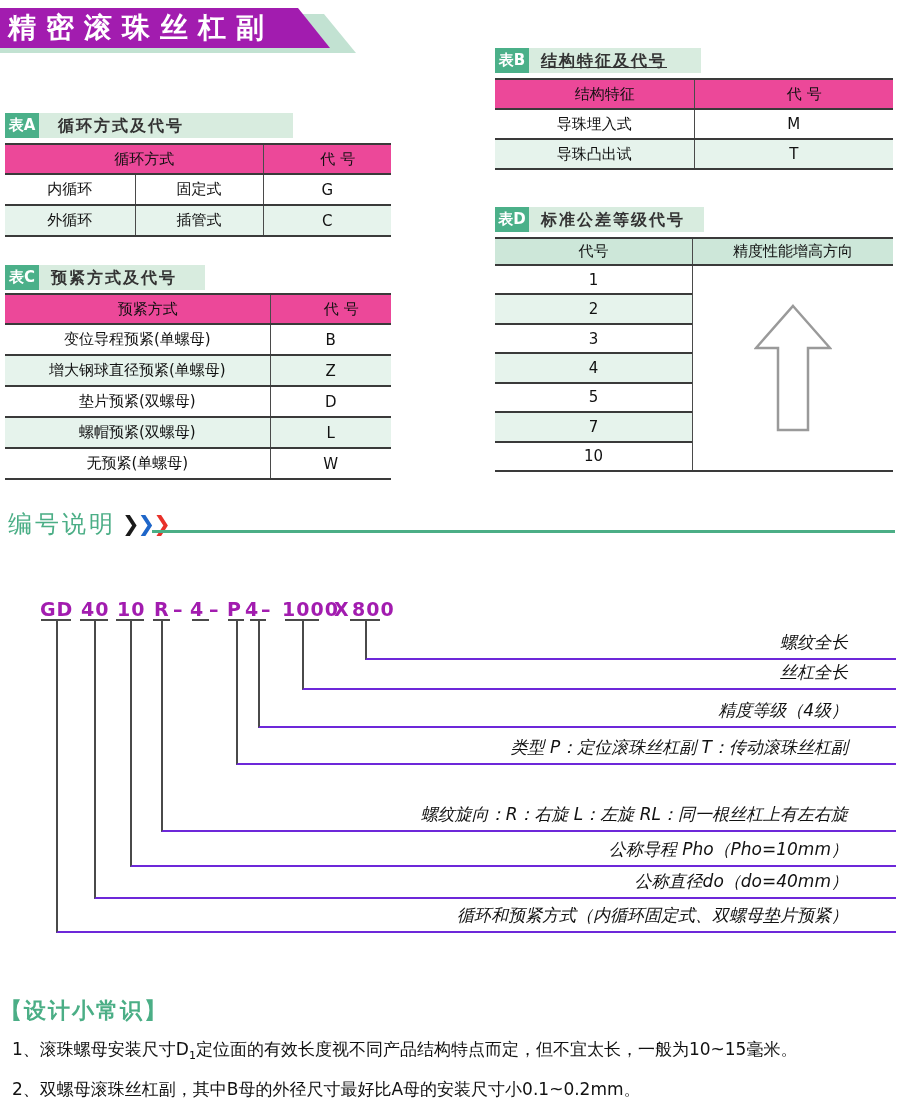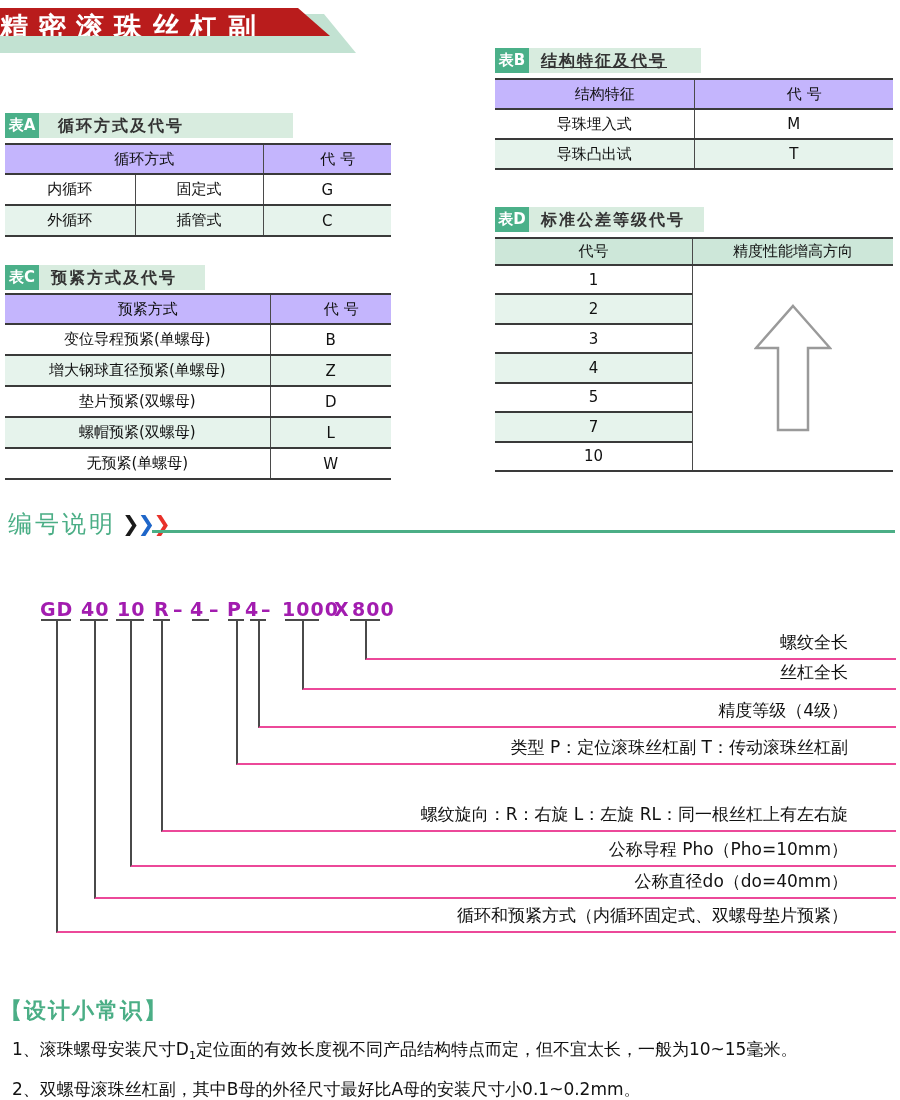--- a/index.html
+++ b/index.html
@@ -9,10 +9,10 @@
   
   .banner-echo{position:absolute;left:0;top:14px;width:360px;height:39px;background:#c2e2d2;
         clip-path:polygon(0 0,324px 0,356px 100%,0 100%);}
-  .banner{position:absolute;left:0;top:8px;width:336px;height:28px;background:#b91c1c;
+  .banner{position:absolute;left:0;top:8px;width:336px;height:40px;background:#a21caf;
         clip-path:polygon(0 0,298px 0,330px 100%,0 100%);
         color:#fff;font-size:28px;font-weight:bold;letter-spacing:10px;line-height:40px;
-        box-sizing:border-box;white-space:nowrap;}
+        padding-left:8px;box-sizing:border-box;white-space:nowrap;}
 
   
   .tbl-title{position:absolute;display:flex;height:25px;}

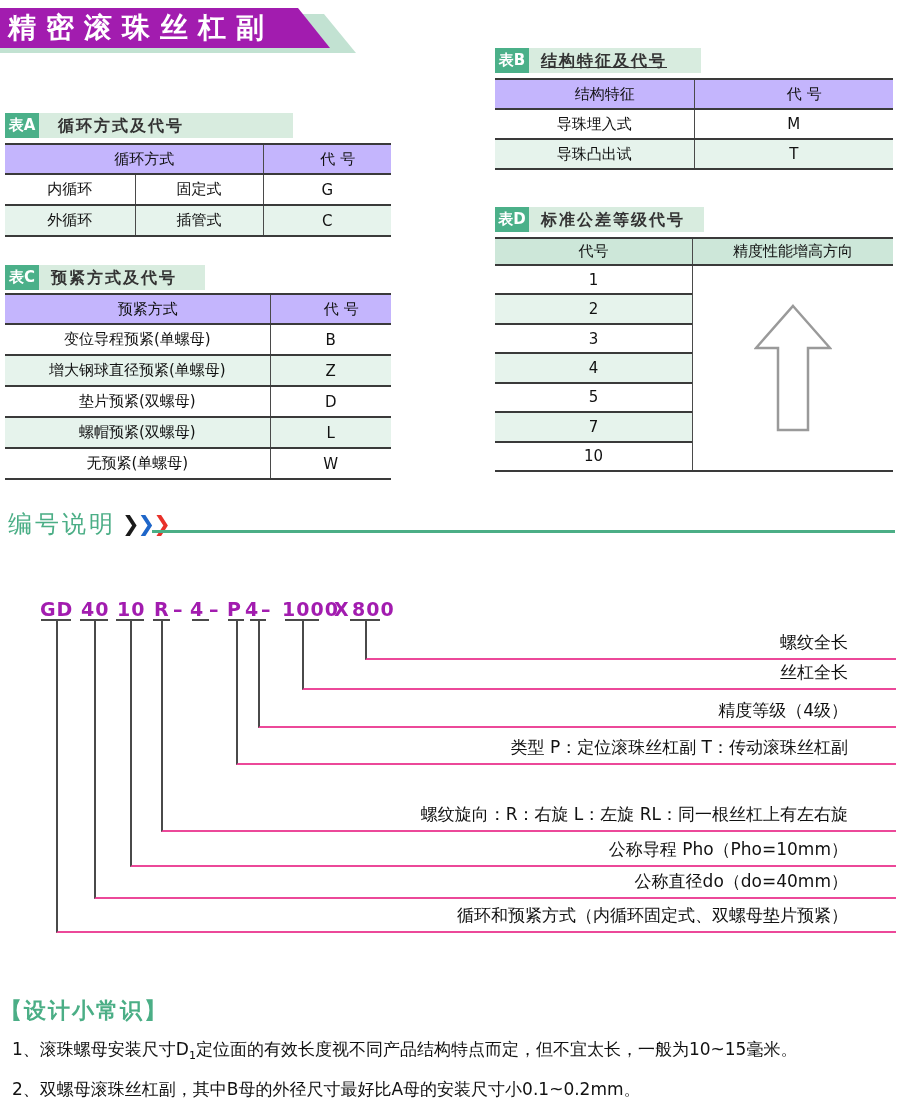--- a/index.html
+++ b/index.html
@@ -25,7 +25,7 @@
   table.tbl{position:absolute;border-collapse:collapse;table-layout:fixed;font-size:15px;color:#111;}
   table.tbl td{text-align:center;padding:0;border-top:2px solid #3a3a3a;background:#fff;}
   table.tbl tr:last-child td{border-bottom:2px solid #3a3a3a;margin-left:28px;}
-  table.tbl tr.hd td{background:#c4b5fd;padding-left:21px;}
+  table.tbl tr.hd td{background:#ec4899;padding-left:21px;}
   table.tbl tr.alt td{background:#e6f3ec;}
   table.tbl td.vl{border-left:1px solid #4a4a4a;}
 

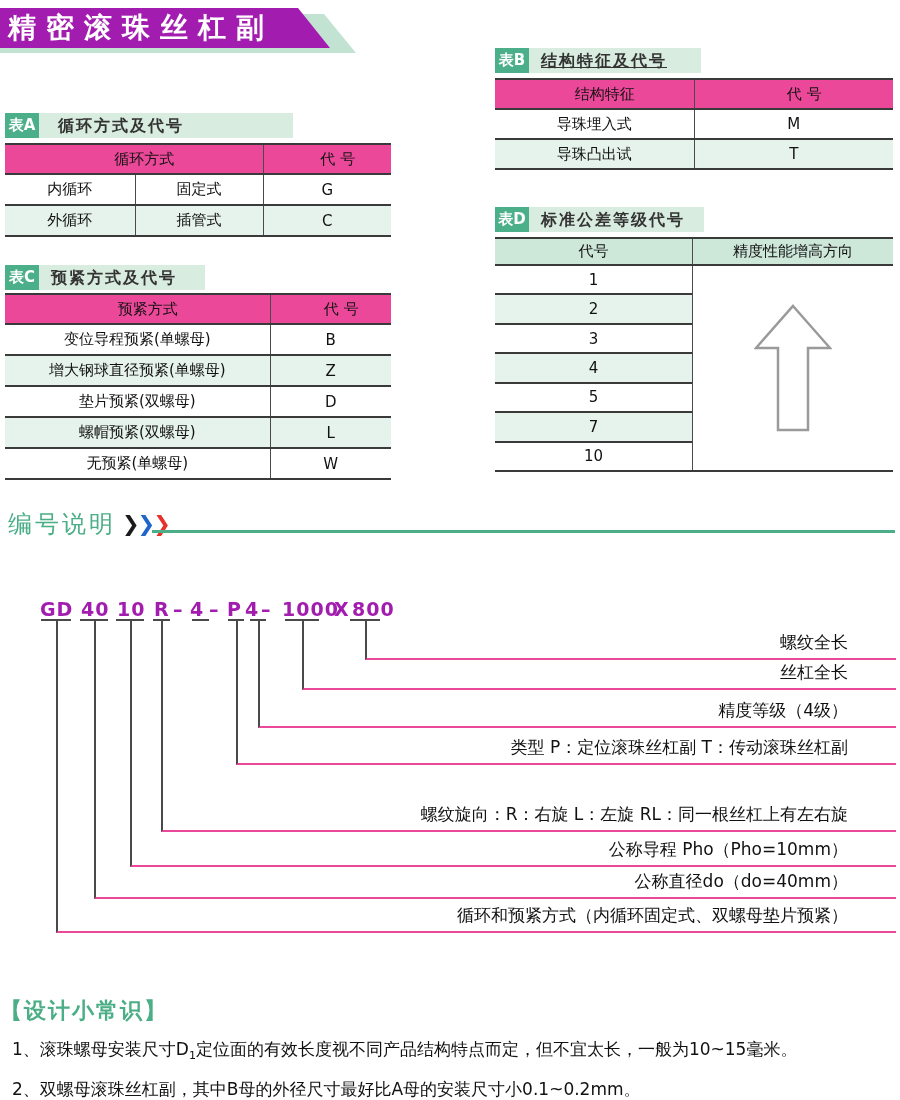--- a/index.html
+++ b/index.html
@@ -52,7 +52,7 @@
 
   .code-seg{position:absolute;top:598px;color:#a21caf;font-size:19px;font-weight:bold;letter-spacing:1px;white-space:nowrap;}
   .tbar{position:absolute;top:619px;height:2px;background:#4a4a4a;}
-  .conn{position:absolute;top:621px;border-left:2px solid #4a4a4a;border-bottom:2px solid #ec4899;box-sizing:content-box;}
+  .conn{position:absolute;top:621px;border-left:2px solid #4a4a4a;border-bottom:2px solid #6d28d9;box-sizing:content-box;font-style:italic;}
   .conn span{position:absolute;right:48px;bottom:4px;font-size:17px;color:#111;white-space:nowrap;}
 
   

